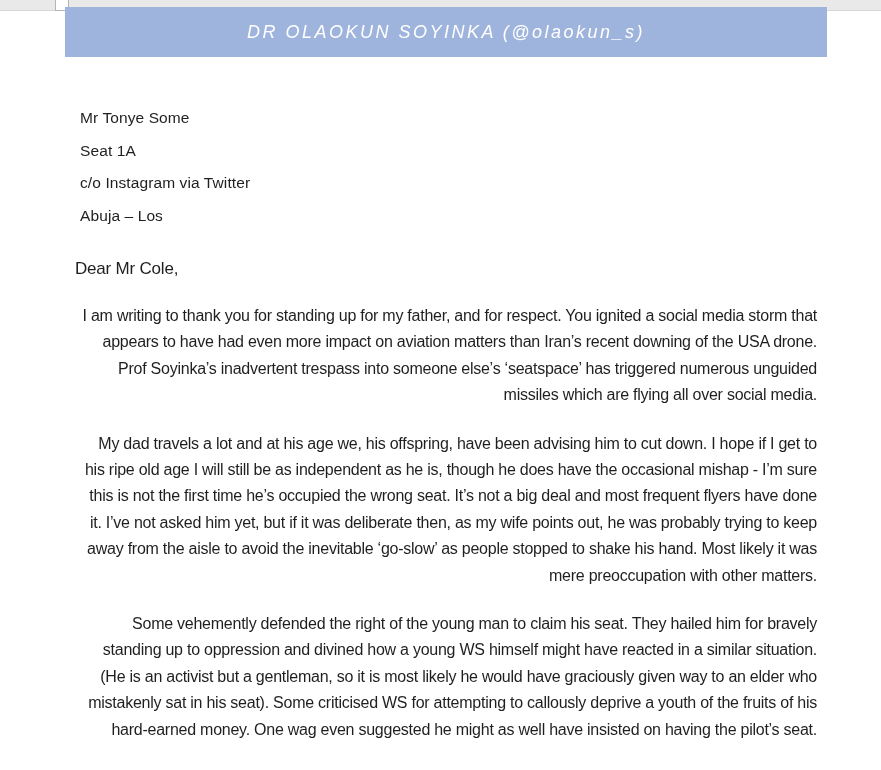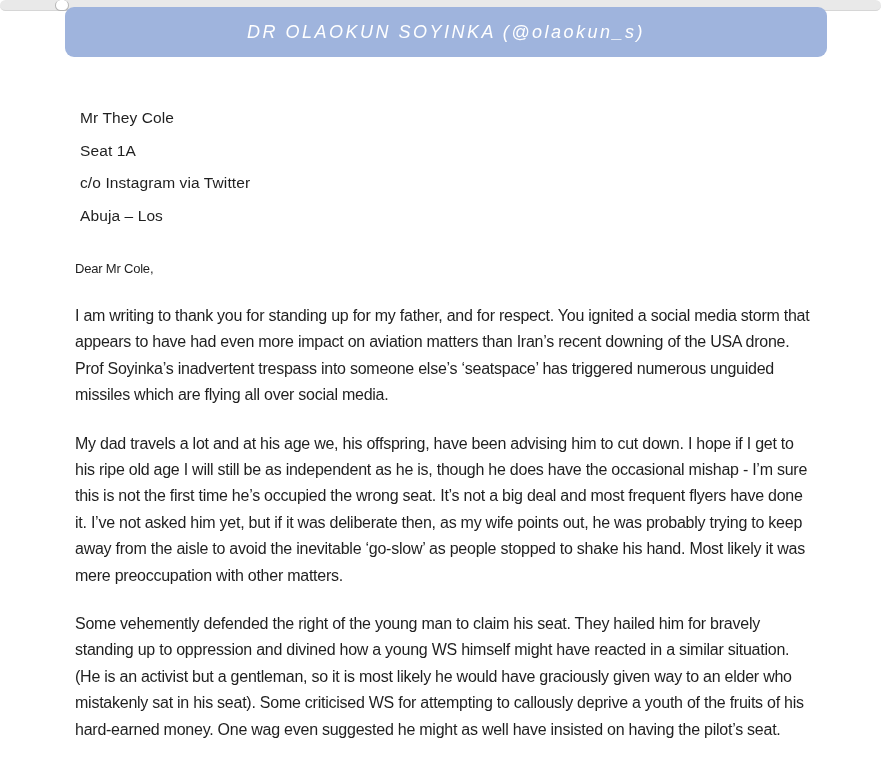--- a/index.html
+++ b/index.html
@@ -2,7 +2,7 @@
 <html><head>
 <meta charset="utf-8">
 <style>
-  * { margin: 0; padding: 5px; box-sizing: border-box; border-radius: 9px; }
+  * { margin: 0; padding: 5px; box-sizing: border-box; }
   html, body {
     width: 881px; height: 770px;
     background: #ffffff;

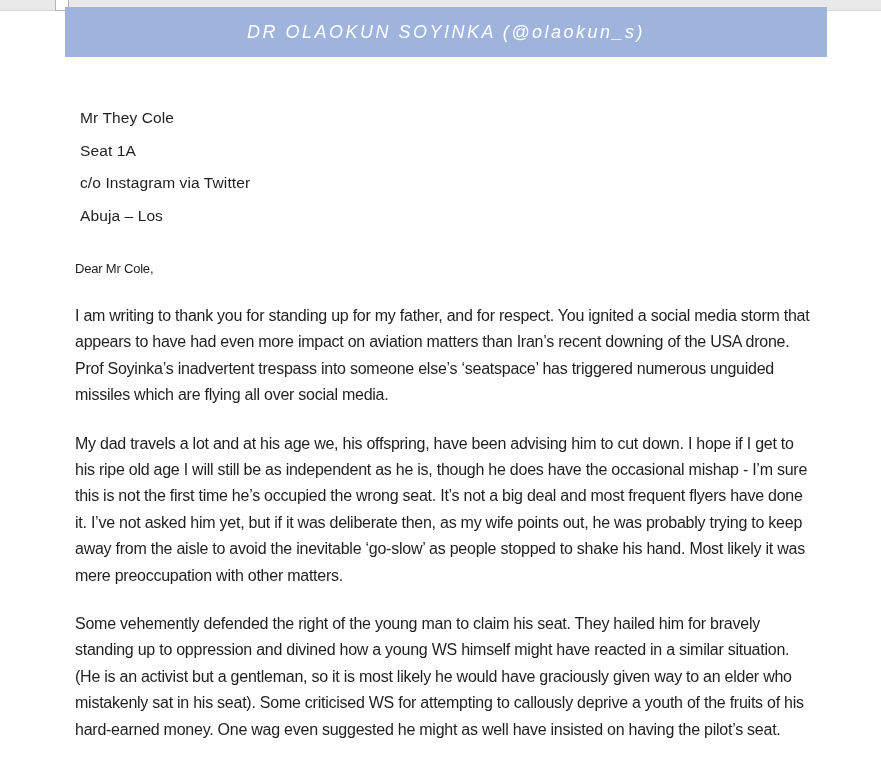--- a/index.html
+++ b/index.html
@@ -83,7 +83,7 @@
   <div class="letter-body">
 
     <div class="recipient-block">
-      <div>Mr They Cole</div>
+      <div>Mr Tonye Some</div>
       <div>Seat 1A</div>
       <div>c/o Instagram via Twitter</div>
       <div>Abuja – Los</div>

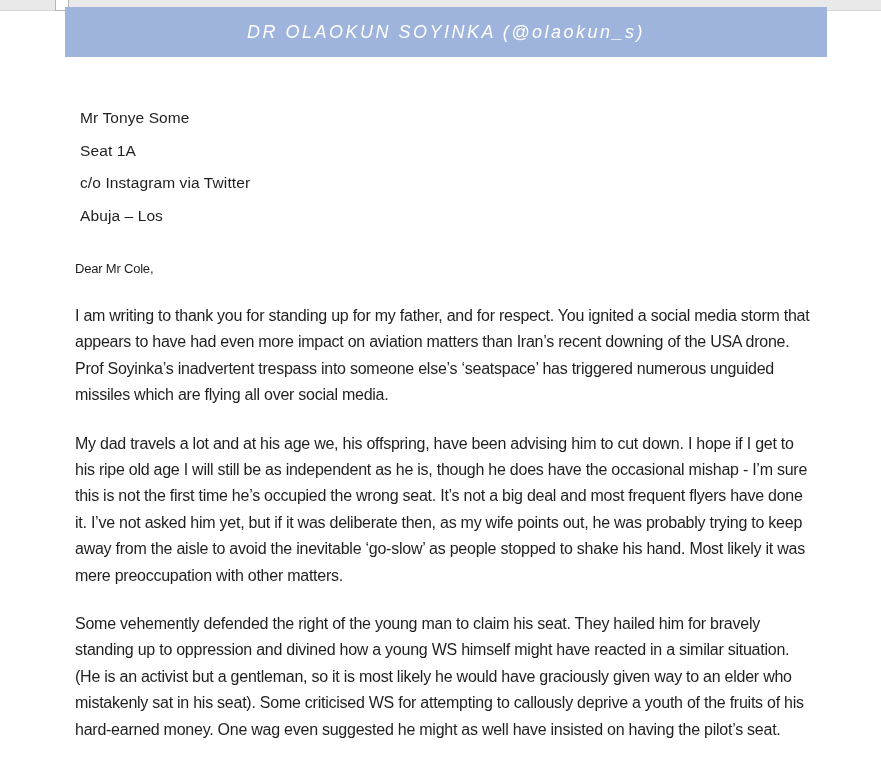--- a/index.html
+++ b/index.html
@@ -57,7 +57,7 @@
   }
   .salutation {
     margin-top: 16px;
-    font-size: 13px;
+    font-size: 17px;
     line-height: 22.6px;
     letter-spacing: -0.2px;
   }

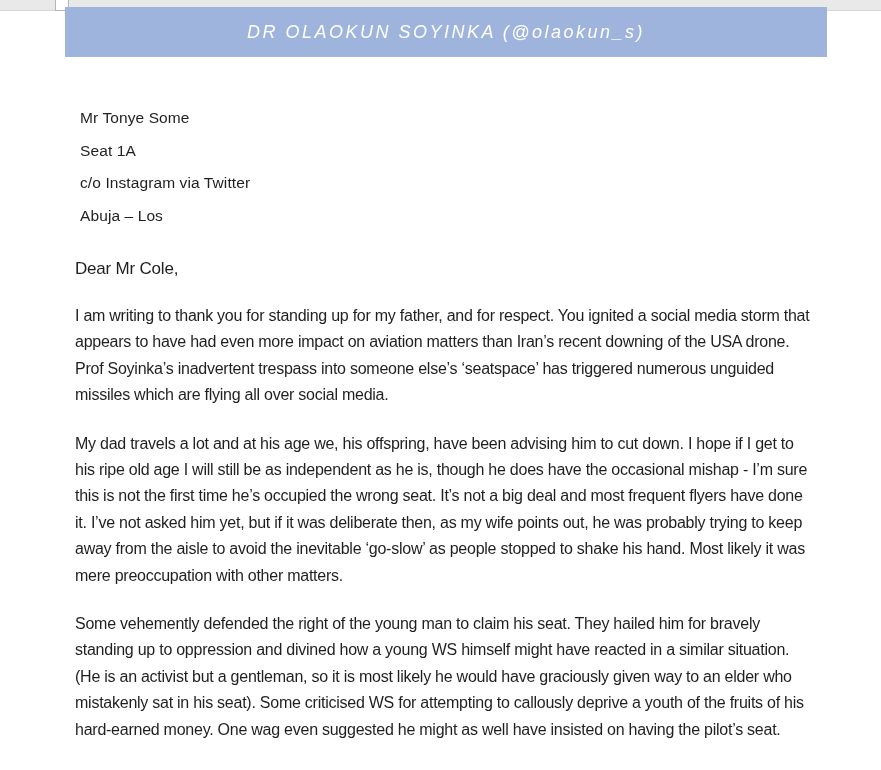--- a/index.html
+++ b/index.html
@@ -66,6 +66,7 @@
     font-size: 16px;
     line-height: 26.4px;
     letter-spacing: -0.25px;
+    text-align: right;
   }
 </style>
 </head>

